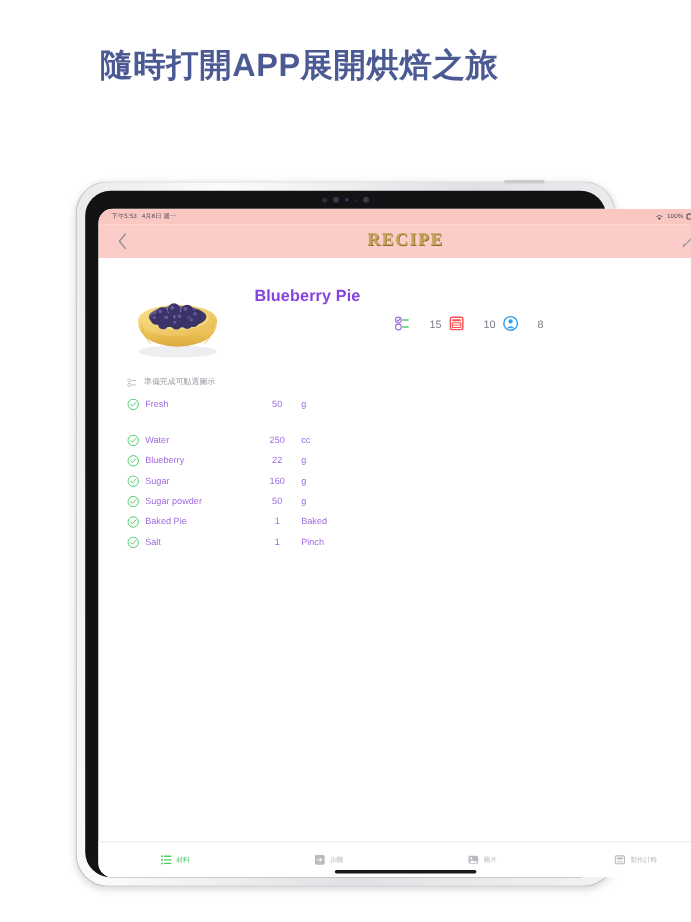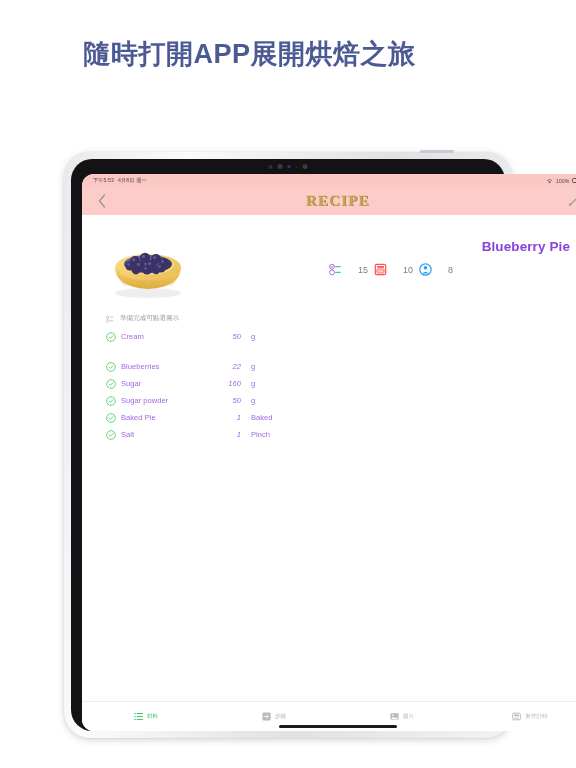--- a/index.html
+++ b/index.html
@@ -127,7 +127,7 @@
   
   #hero { display: flex; padding: 0 24px; align-items: flex-start; }
   #pie-image { width: 84px; height: 62px; flex: none; position: relative; margin-top: 8px; }
-  #recipe-info { flex: 1; padding-left: 22px; padding-top: 10px; text-align: right; }
+  #recipe-info { flex: 1; padding-left: 22px; padding-top: 10px; text-align: left; }
   #recipe-title {
     font-size: 13.5px; font-weight: bold; color: #8743df;
     letter-spacing: 0.1px;

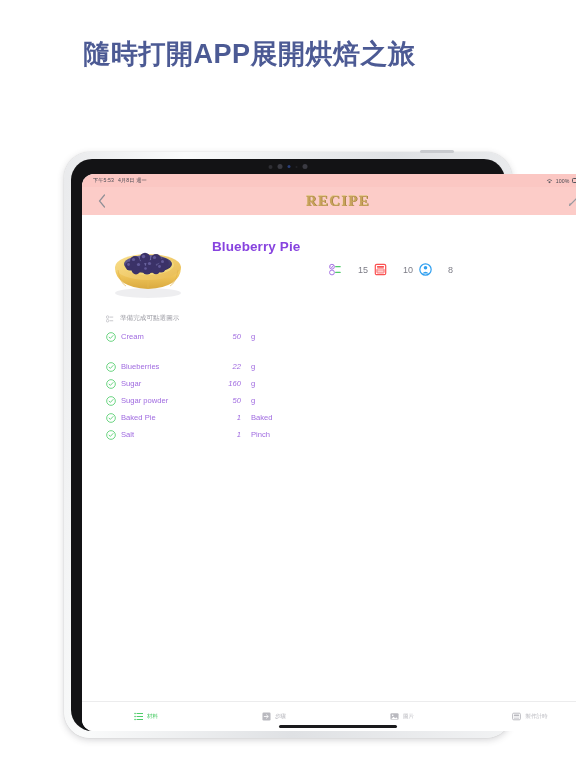--- a/index.html
+++ b/index.html
@@ -364,7 +364,7 @@
                   <path d="M3.6 6.1 L5.2 7.7 L8.5 4.2" stroke="#4fcc6a" stroke-width="1" fill="none" stroke-linecap="round"></path>
                 </svg>
               </span>
-              <span class="ing-name">Cream</span>
+              <span class="ing-name">Fresh</span>
               <span class="ing-amount">50</span>
               <span class="ing-unit">g</span>
             </div>

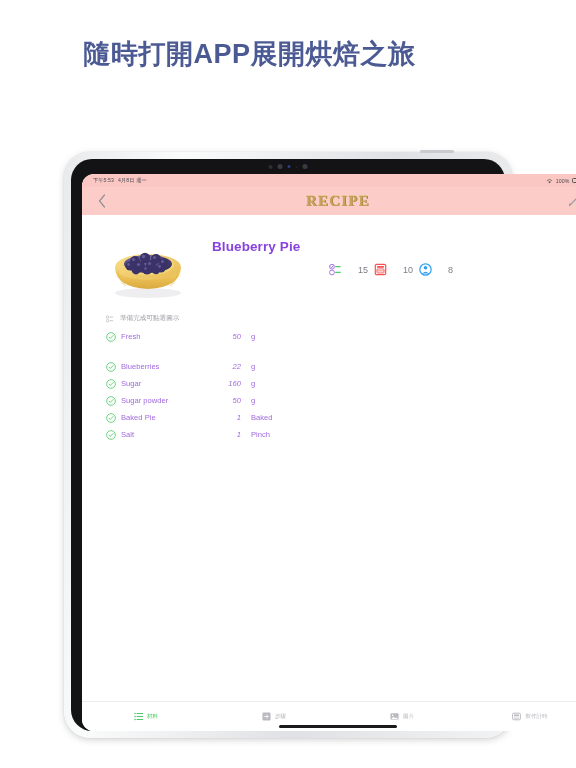--- a/index.html
+++ b/index.html
@@ -159,7 +159,7 @@
   .ingredient-row.gap-after { margin-bottom: 13px; }
   .ing-check { width: 15px; flex: none; display:flex; align-items:center; }
   .ing-name { width: 100px; }
-  .ing-amount { width: 30px; text-align: right; padding-right: 10px; font-style: italic; }
+  .ing-amount { width: 30px; text-align: center; padding-right: 10px; }
   .ing-unit { width: 40px; }
 
   

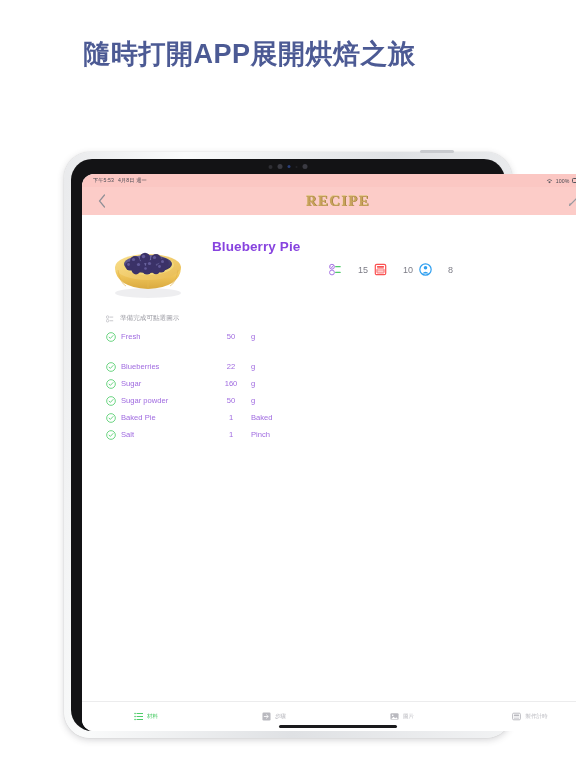--- a/index.html
+++ b/index.html
@@ -375,6 +375,17 @@
                   <path d="M3.6 6.1 L5.2 7.7 L8.5 4.2" stroke="#4fcc6a" stroke-width="1" fill="none" stroke-linecap="round"></path>
                 </svg>
               </span>
+              <span class="ing-name">Water</span>
+              <span class="ing-amount">250</span>
+              <span class="ing-unit">cc</span>
+            </div>
+            <div class="ingredient-row">
+              <span class="ing-check">
+                <svg width="10" height="10" viewBox="0 0 12 12">
+                  <circle cx="6" cy="6" r="5.2" fill="none" stroke="#4fcc6a" stroke-width="1"></circle>
+                  <path d="M3.6 6.1 L5.2 7.7 L8.5 4.2" stroke="#4fcc6a" stroke-width="1" fill="none" stroke-linecap="round"></path>
+                </svg>
+              </span>
               <span class="ing-name">Blueberries</span>
               <span class="ing-amount">22</span>
               <span class="ing-unit">g</span>

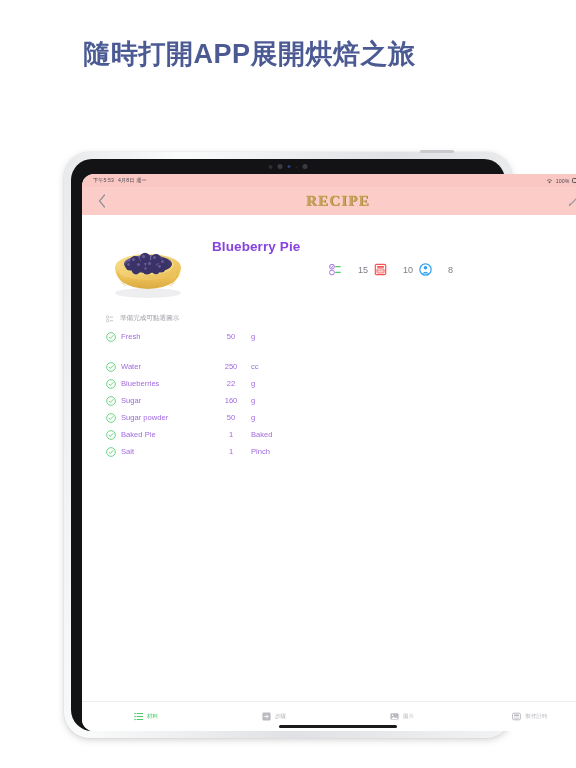--- a/index.html
+++ b/index.html
@@ -386,7 +386,7 @@
                   <path d="M3.6 6.1 L5.2 7.7 L8.5 4.2" stroke="#4fcc6a" stroke-width="1" fill="none" stroke-linecap="round"></path>
                 </svg>
               </span>
-              <span class="ing-name">Blueberries</span>
+              <span class="ing-name">Blueberry</span>
               <span class="ing-amount">22</span>
               <span class="ing-unit">g</span>
             </div>

